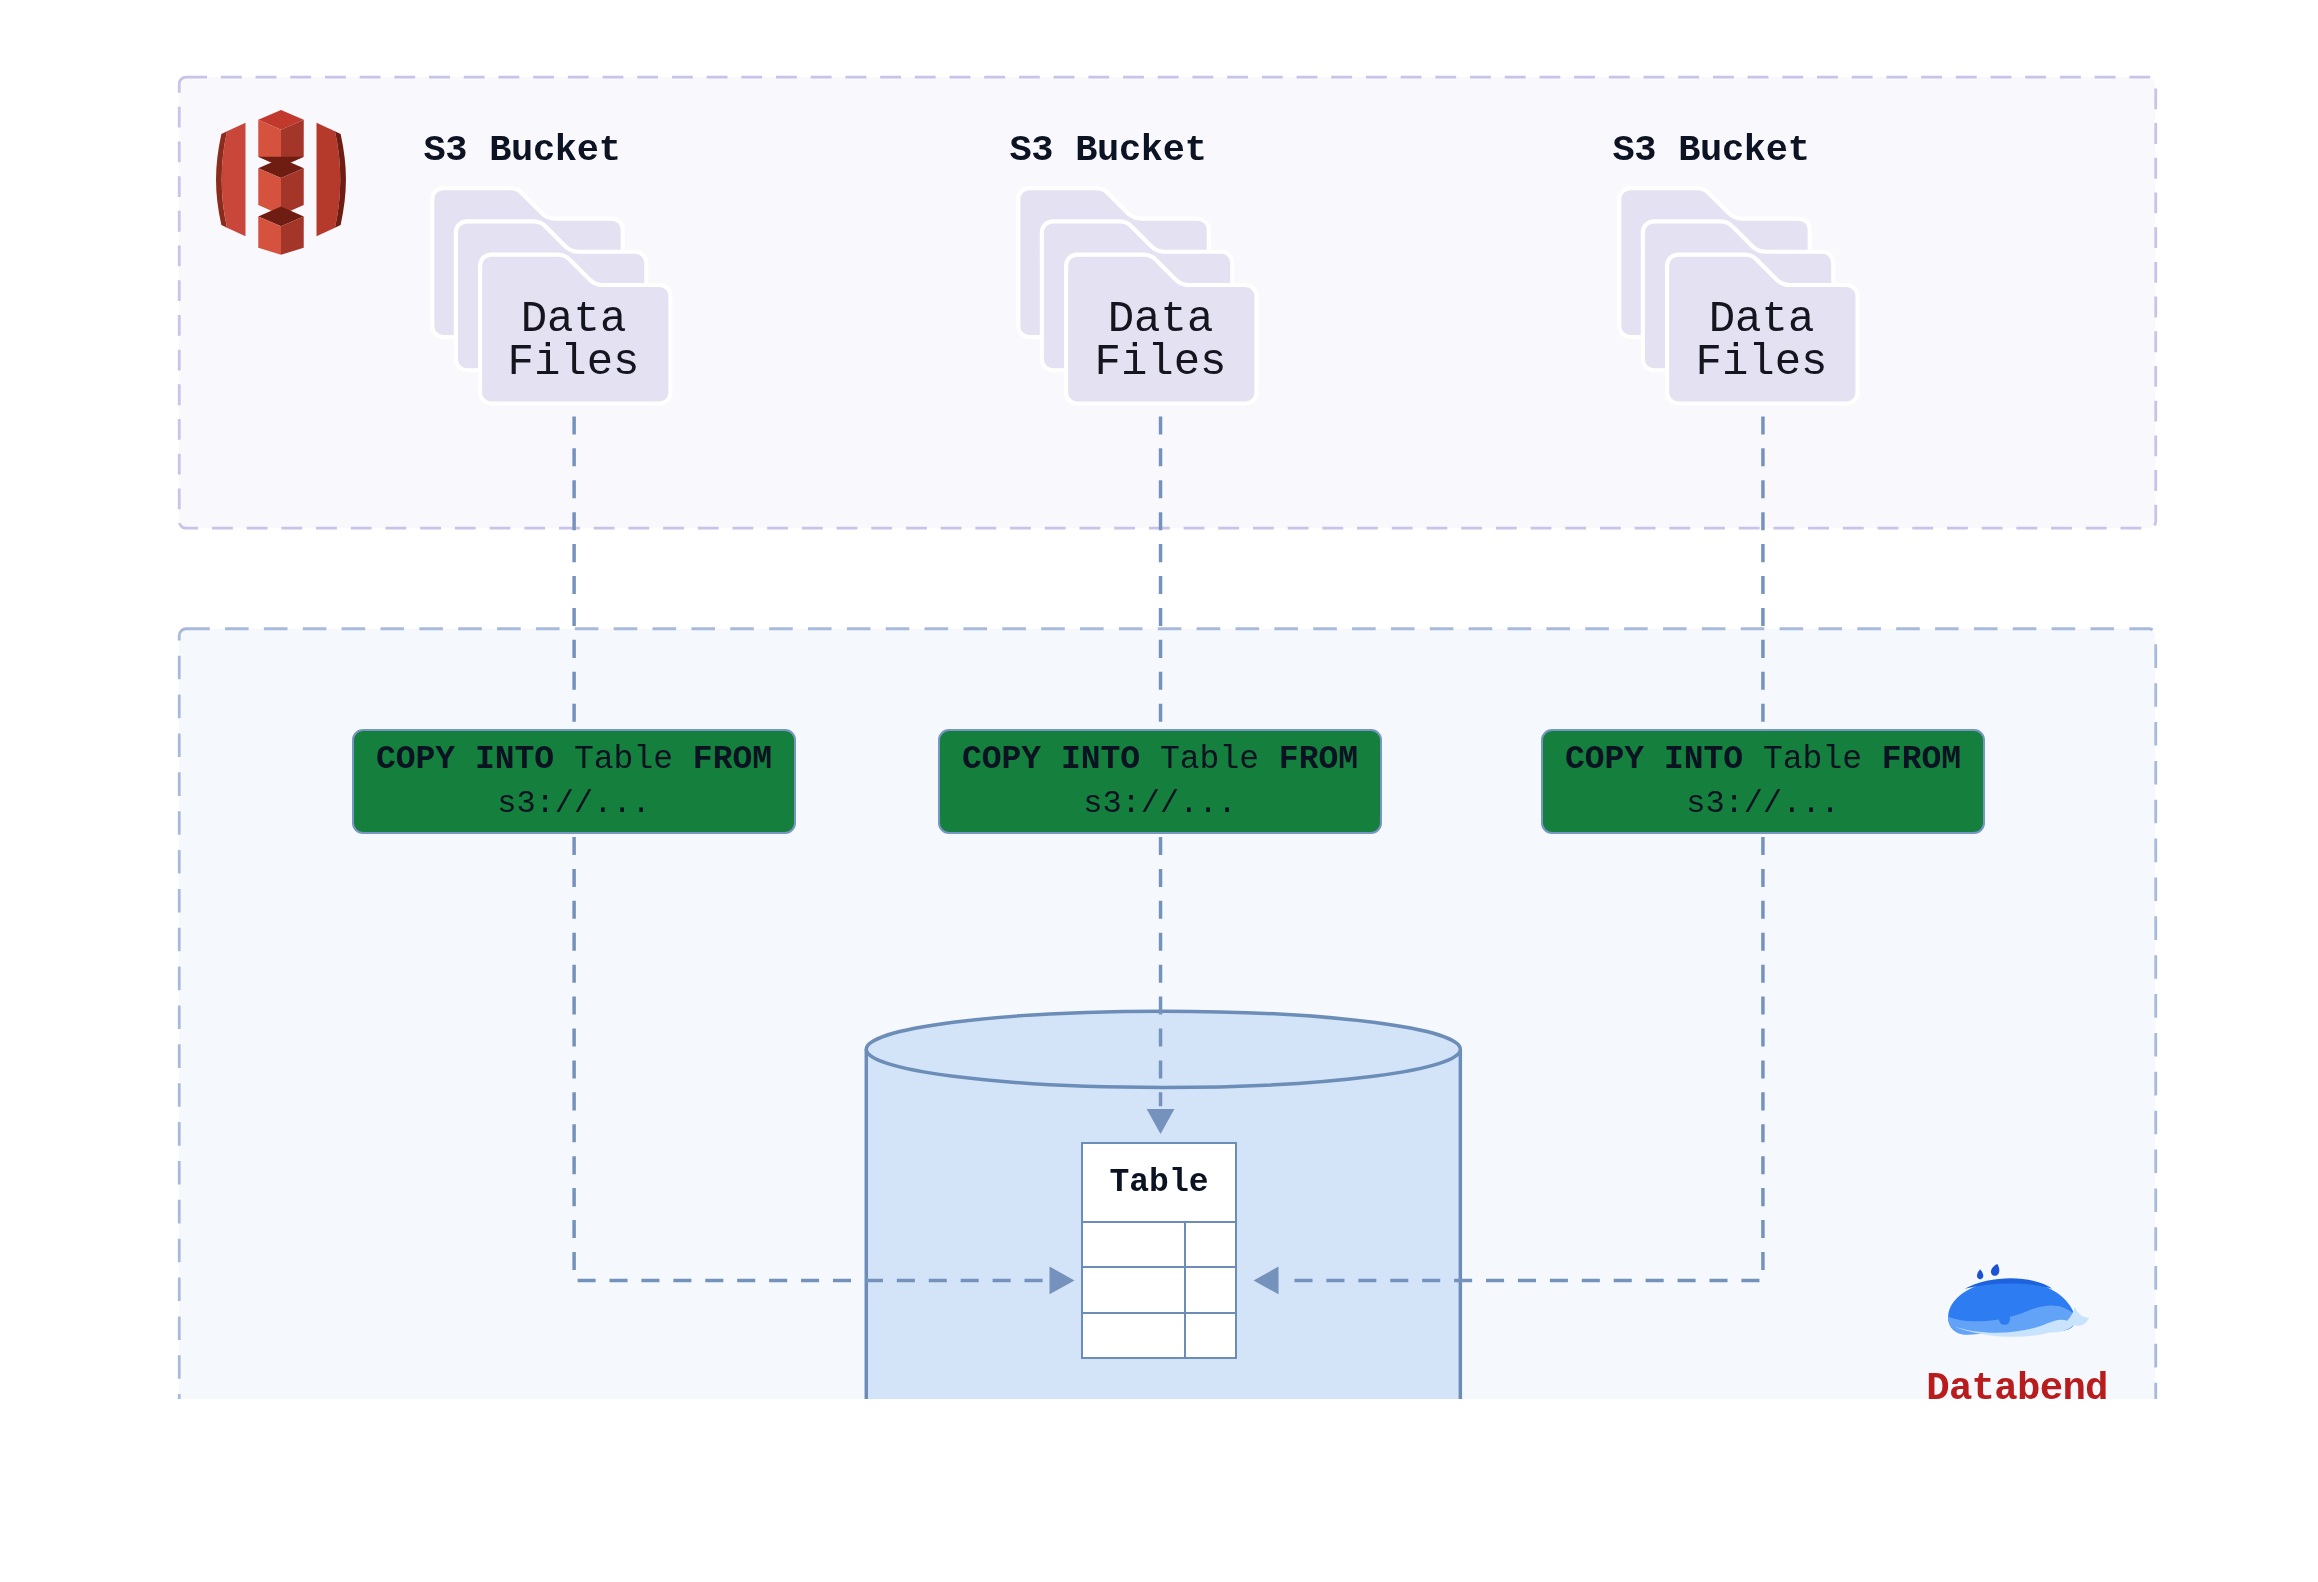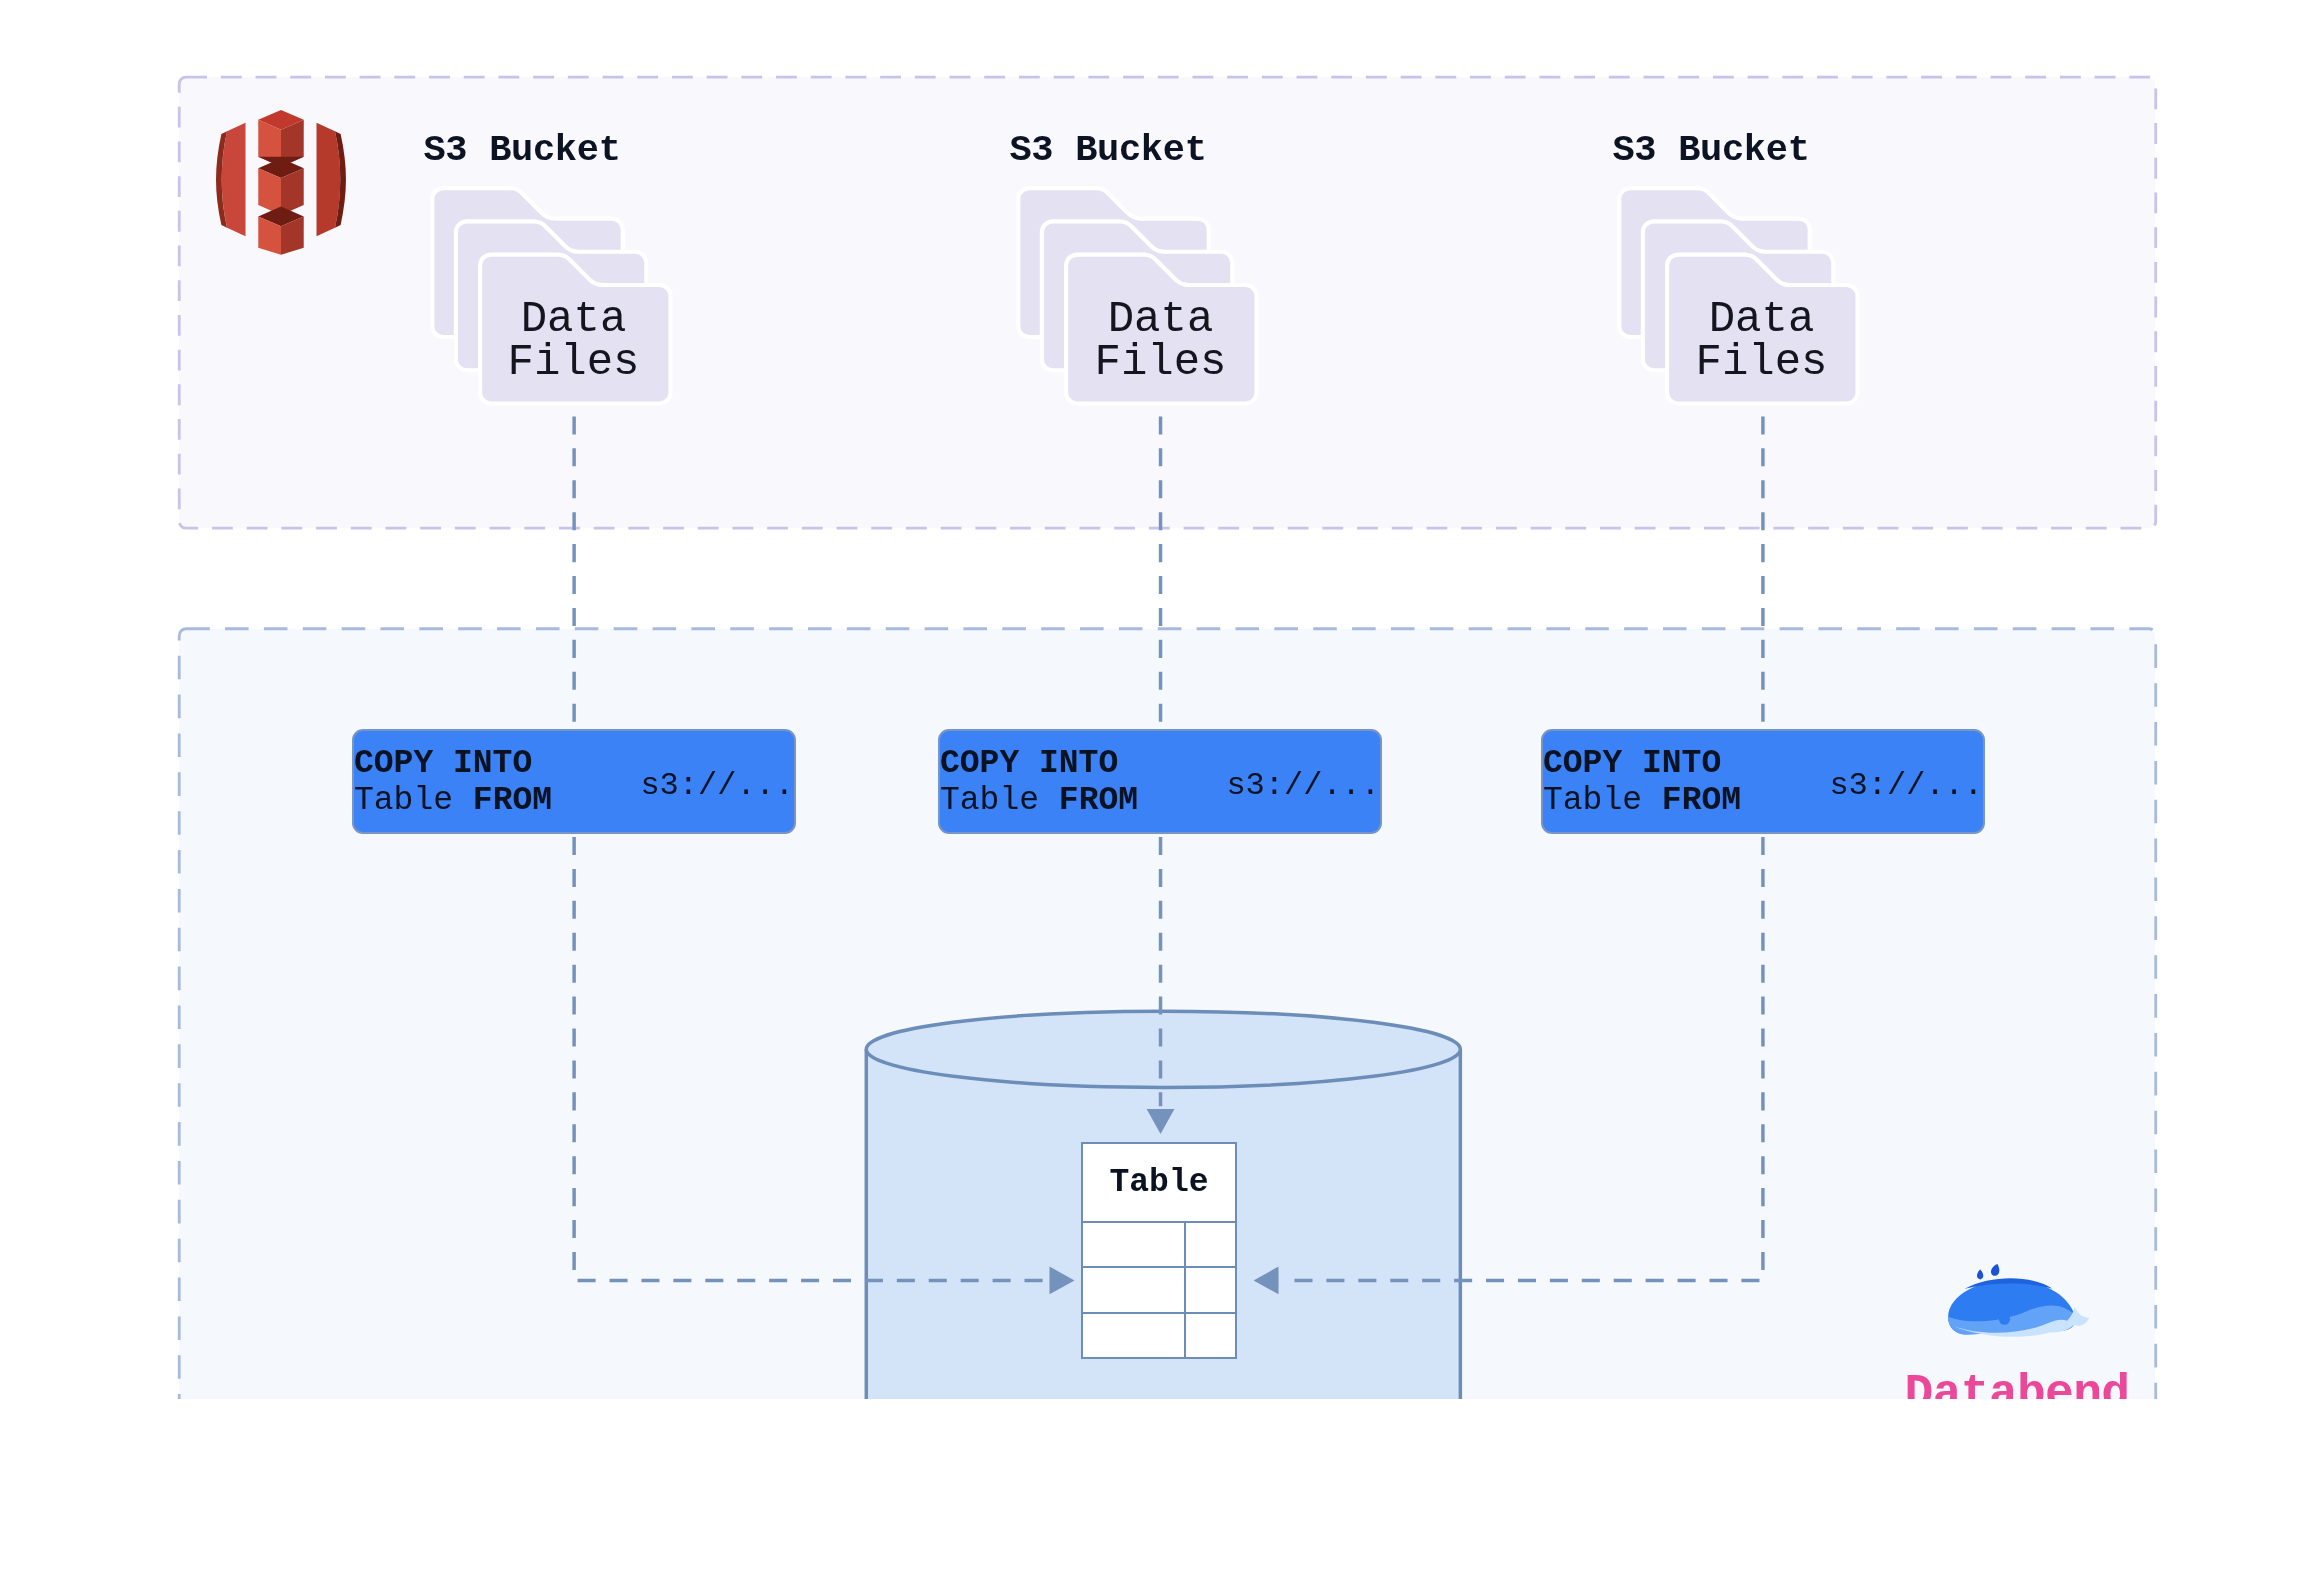--- a/index.html
+++ b/index.html
@@ -36,8 +36,8 @@
   }
   .copy-box{
     width:444px;height:105px;box-sizing:border-box;
-    background:#3b82f6;border:2.8px solid #7896c3;border-radius:11px;
-    display:flex;flex-direction:row;align-items:center;justify-content:center;
+    background:#15803d;border:2.8px solid #7896c3;border-radius:11px;
+    display:flex;flex-direction:column;align-items:center;justify-content:center;
     z-index:6;color:#0b1322;
   }
   .copy-line1{font-size:33px;font-weight:400;}

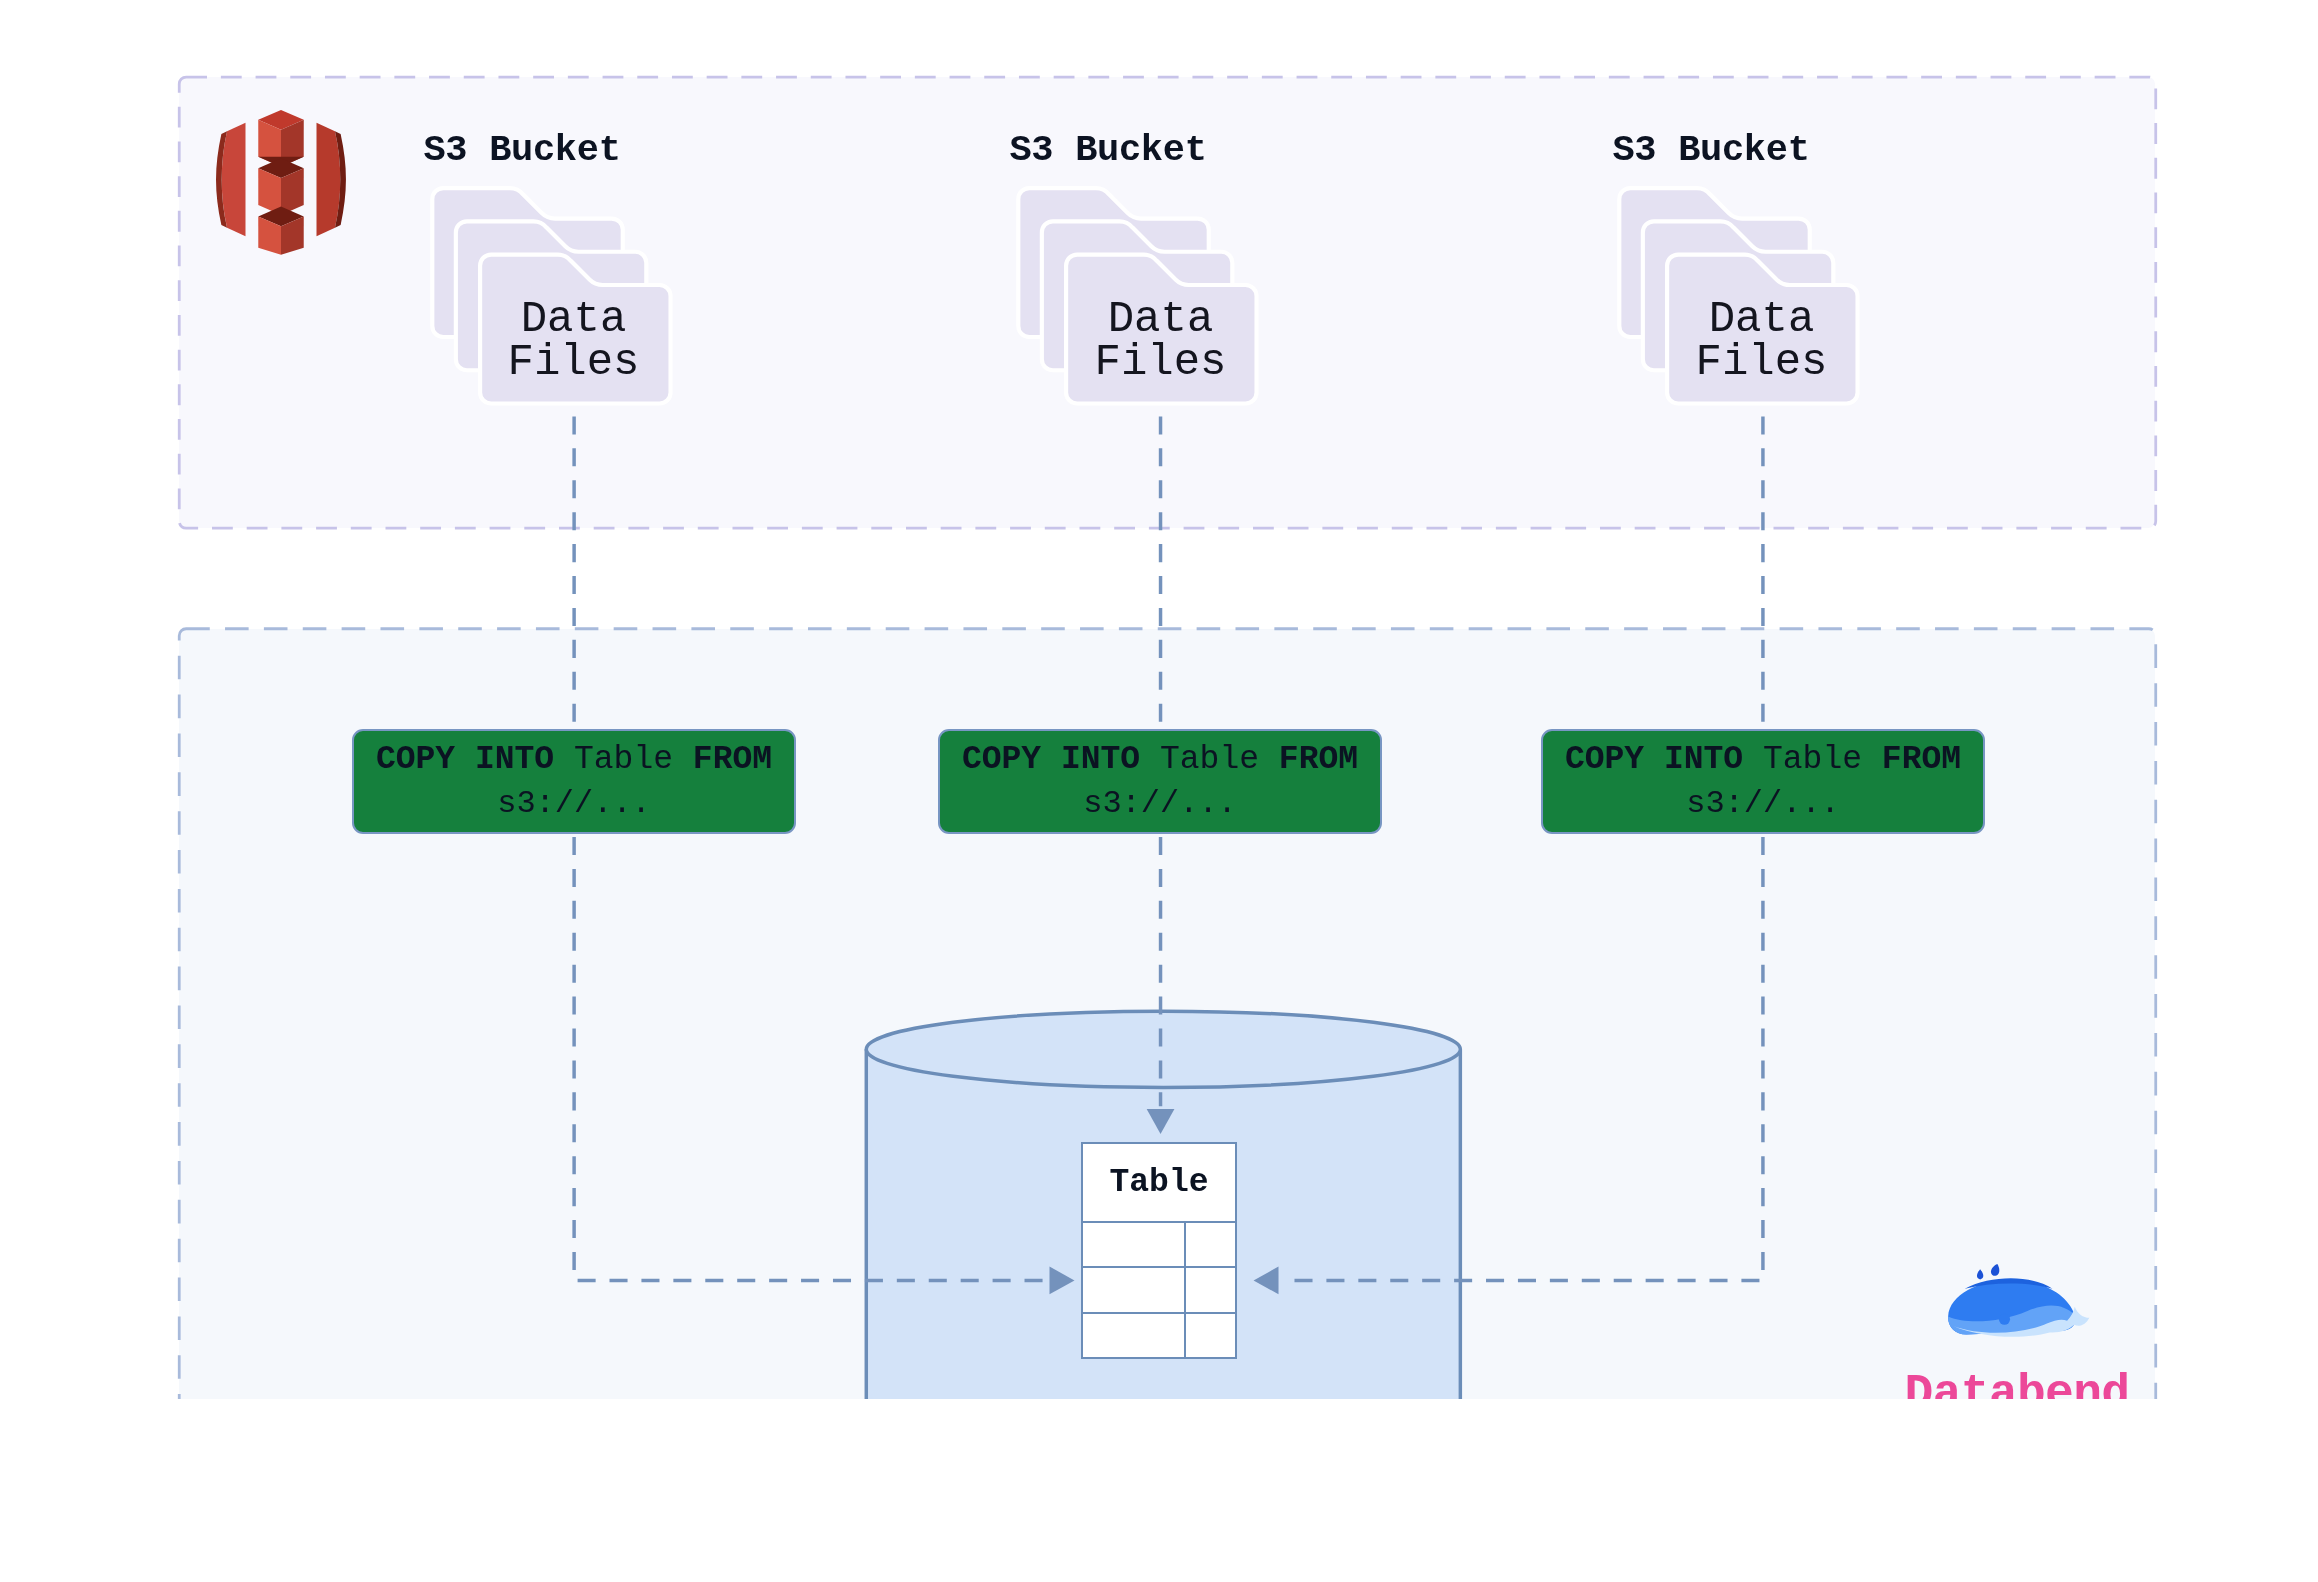--- a/index.html
+++ b/index.html
@@ -66,7 +66,7 @@
   }
   .databend-word{
     margin-top:5.6px;
-    font-size:48px;font-weight:700;color:#ec4899;letter-spacing:-0.7px;
+    font-size:39px;font-weight:700;color:#b91c1c;letter-spacing:-0.7px;
   }
   .layer{left:0;top:0;z-index:5;pointer-events:none;}
   .bg-layer{left:0;top:0;z-index:2;pointer-events:none;}

